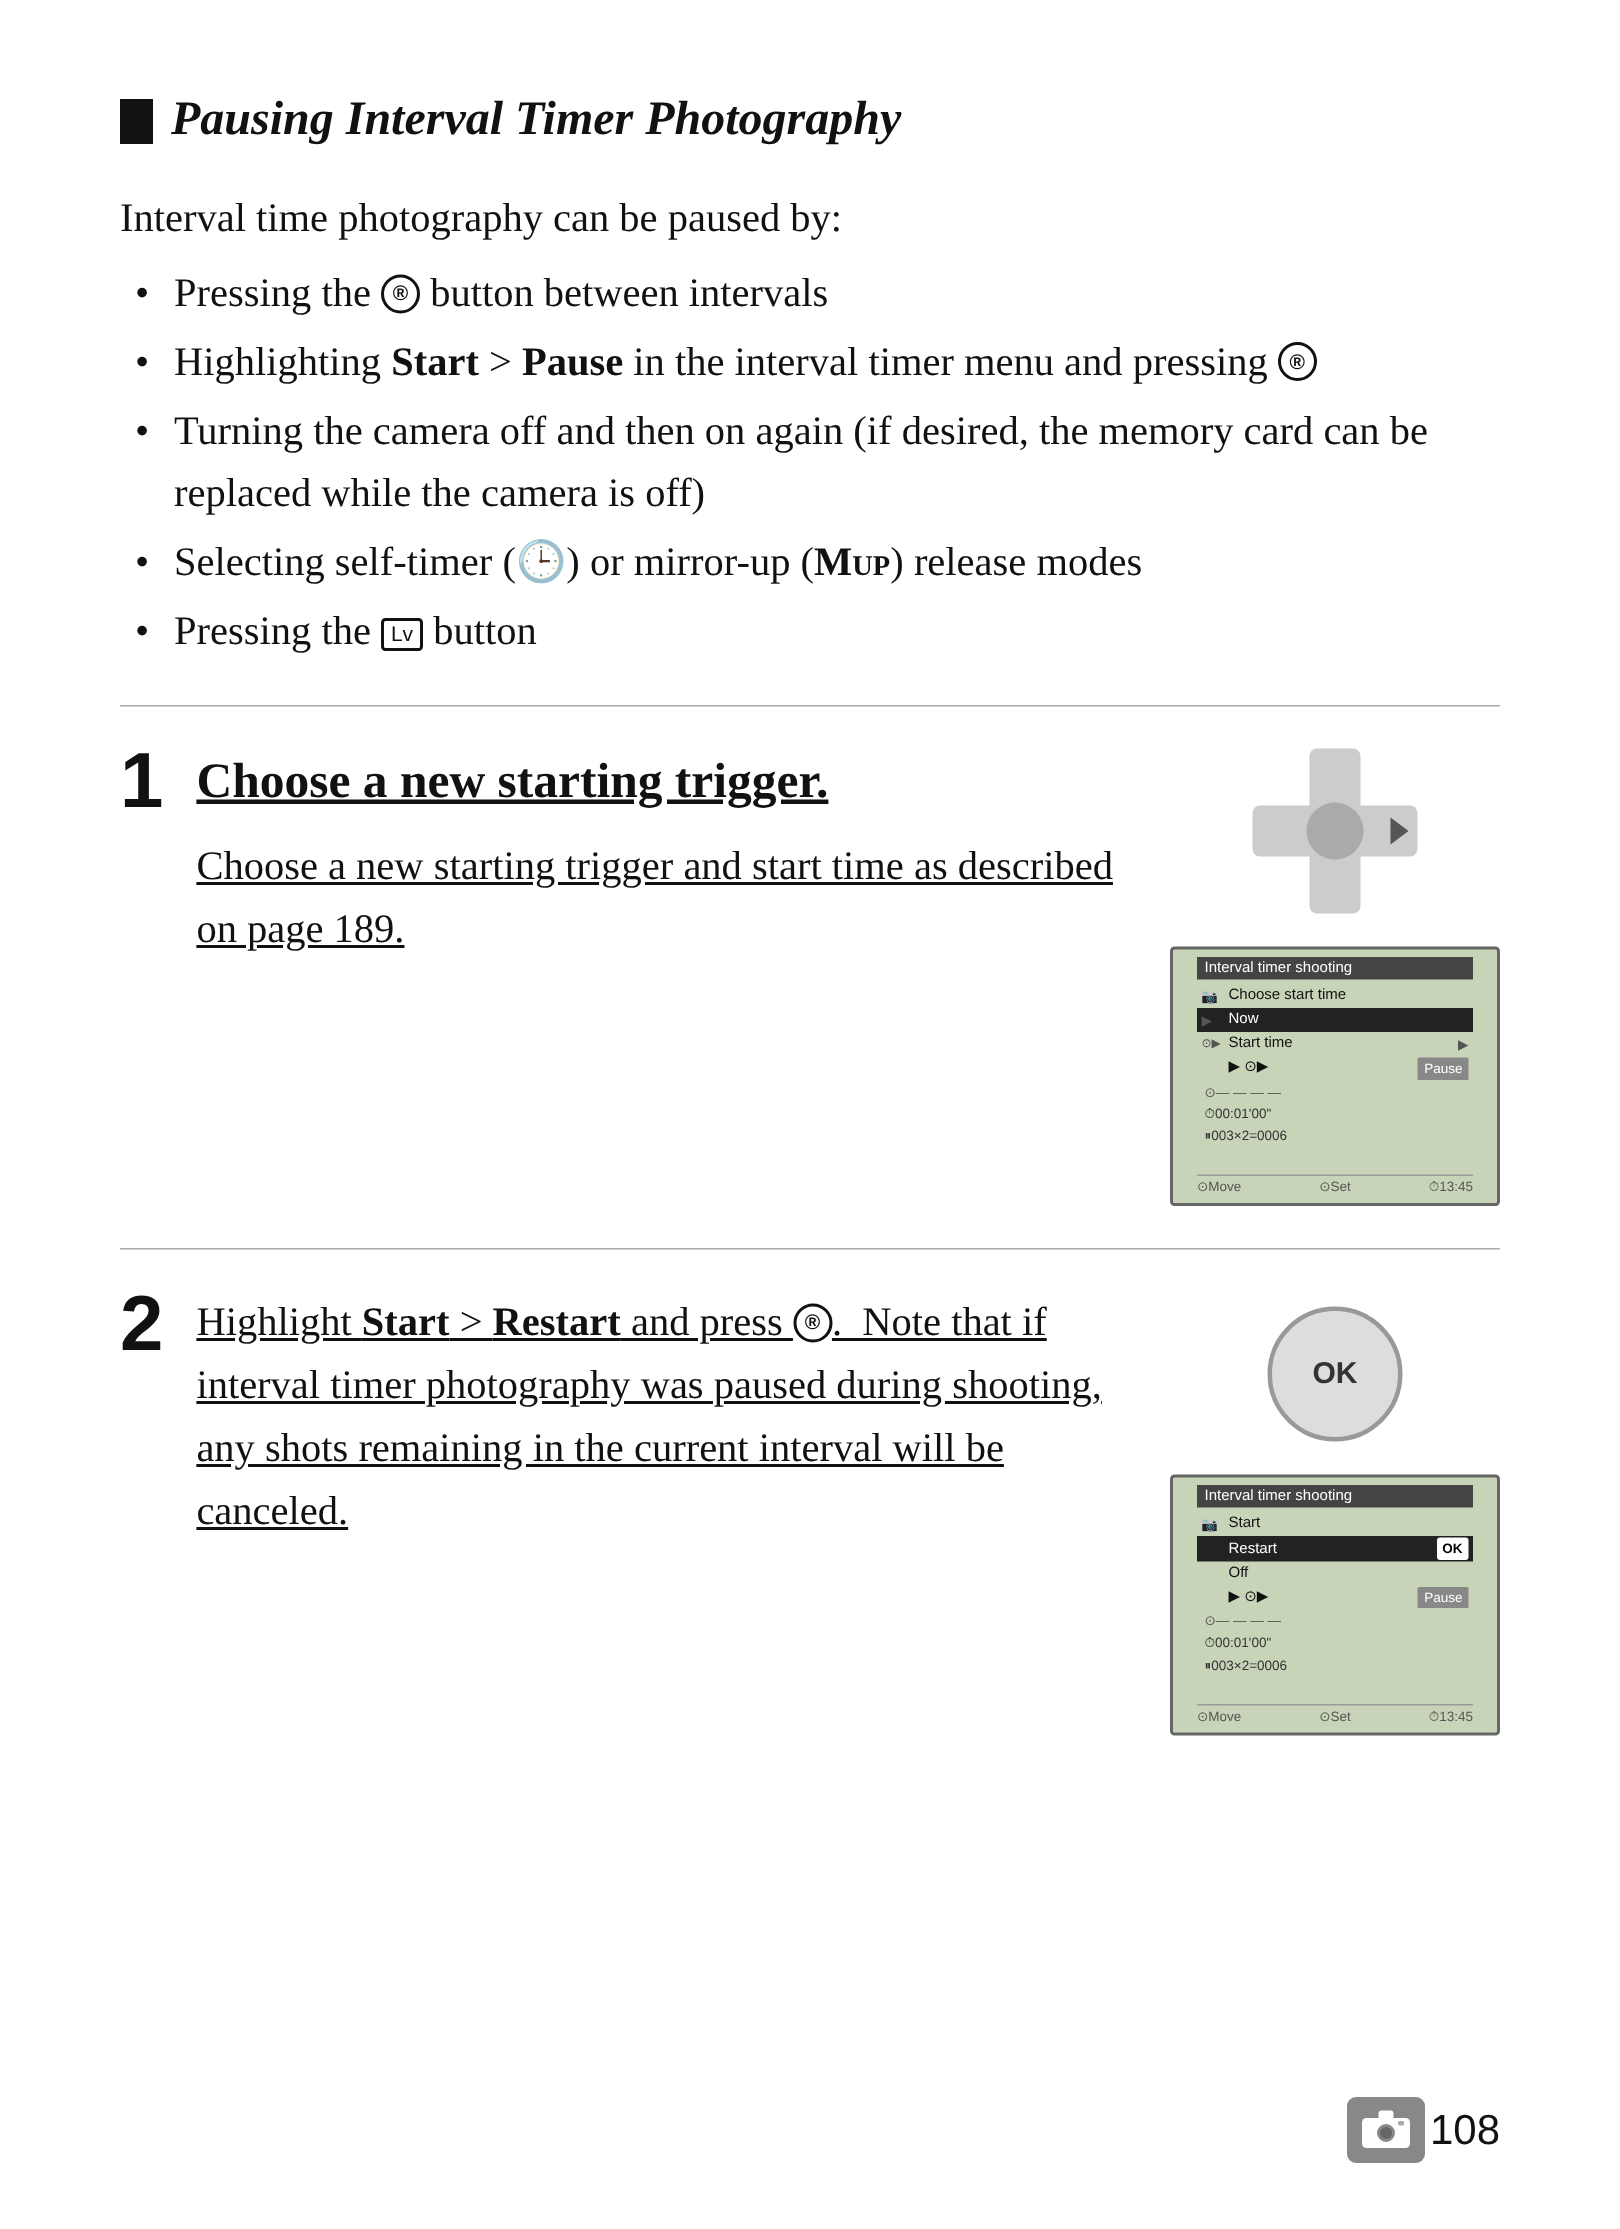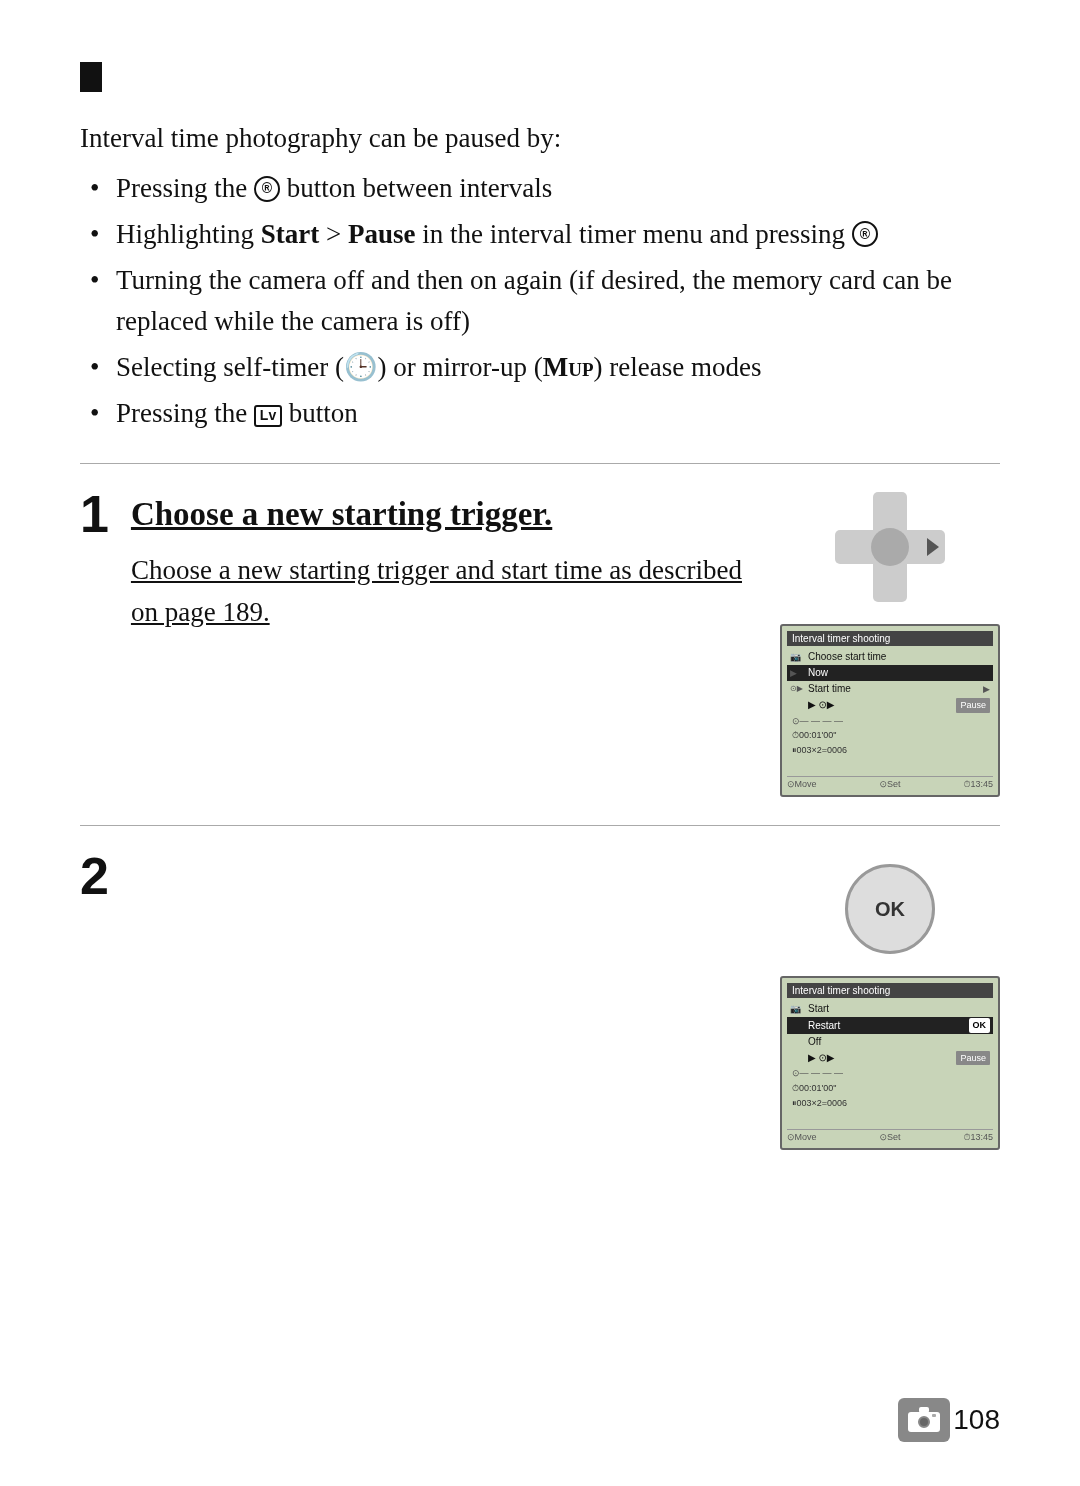--- a/index.html
+++ b/index.html
@@ -293,6 +293,7 @@
 
   <div class="section-heading">
     <span class="heading-icon"></span>
+    <span class="section-title">Pausing Interval Timer Photography</span>
   </div>
 
   <p class="body-text">Interval time photography can be paused by:</p>

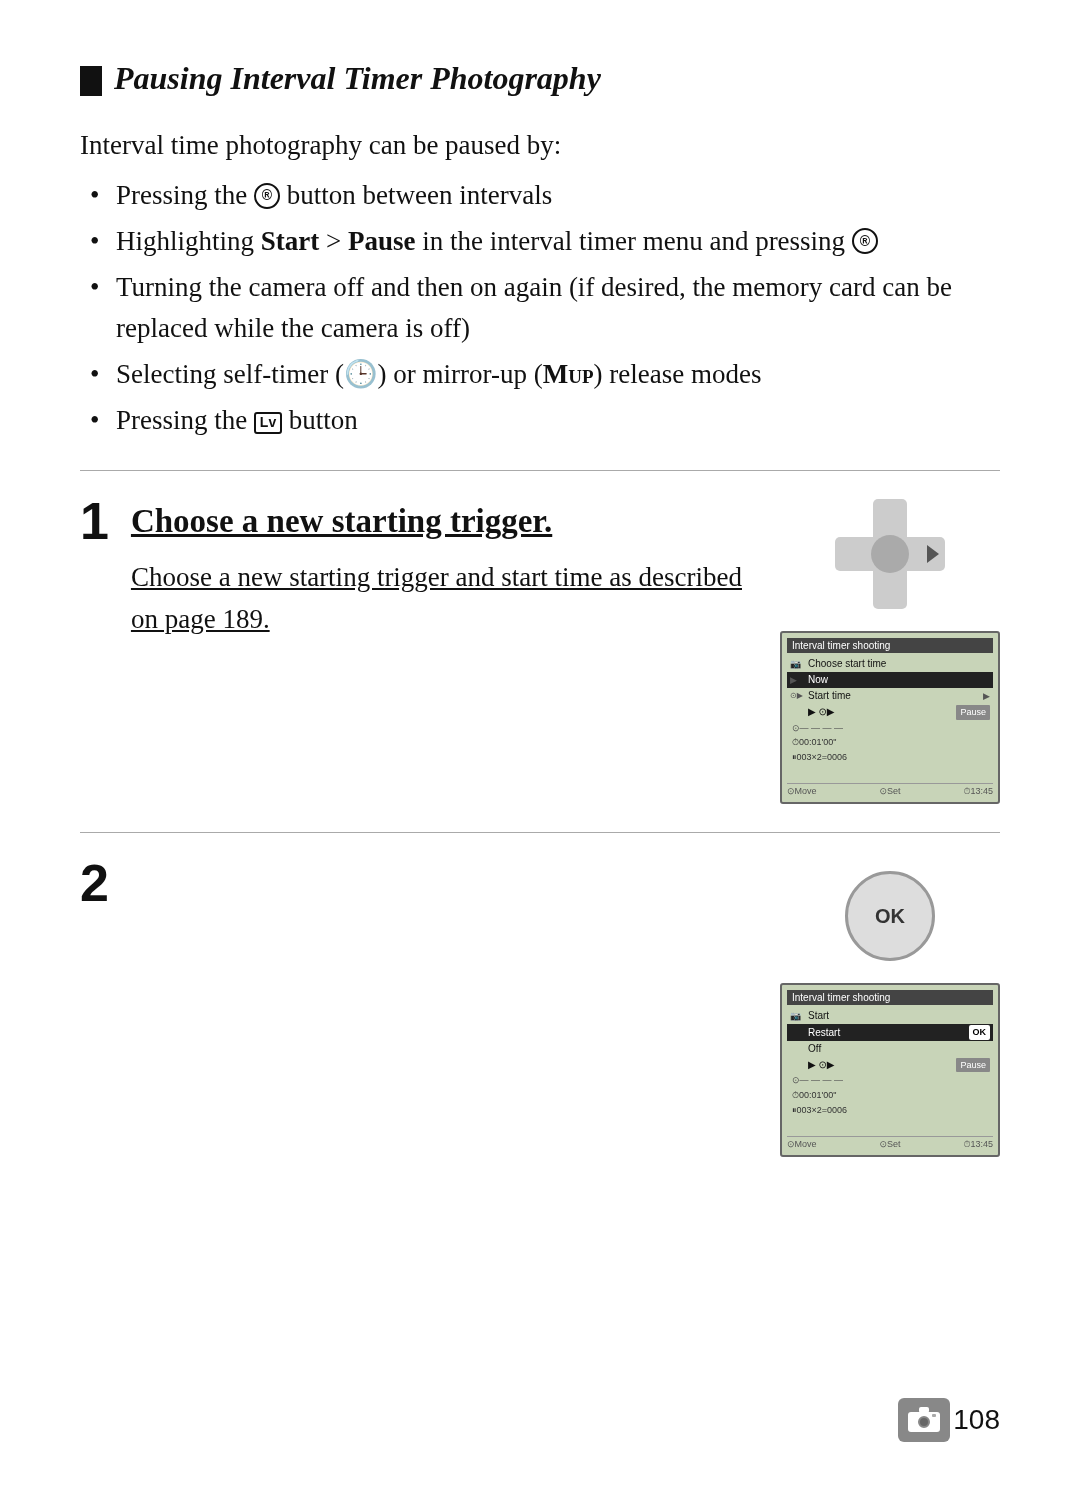--- a/index.html
+++ b/index.html
@@ -85,7 +85,7 @@
       border: 2px solid #111;
       border-radius: 3px;
       font-size: 14px;
-      font-weight: bold;
+      font-weight: normal;
       font-style: normal;
       font-family: Arial, sans-serif;
       vertical-align: middle;

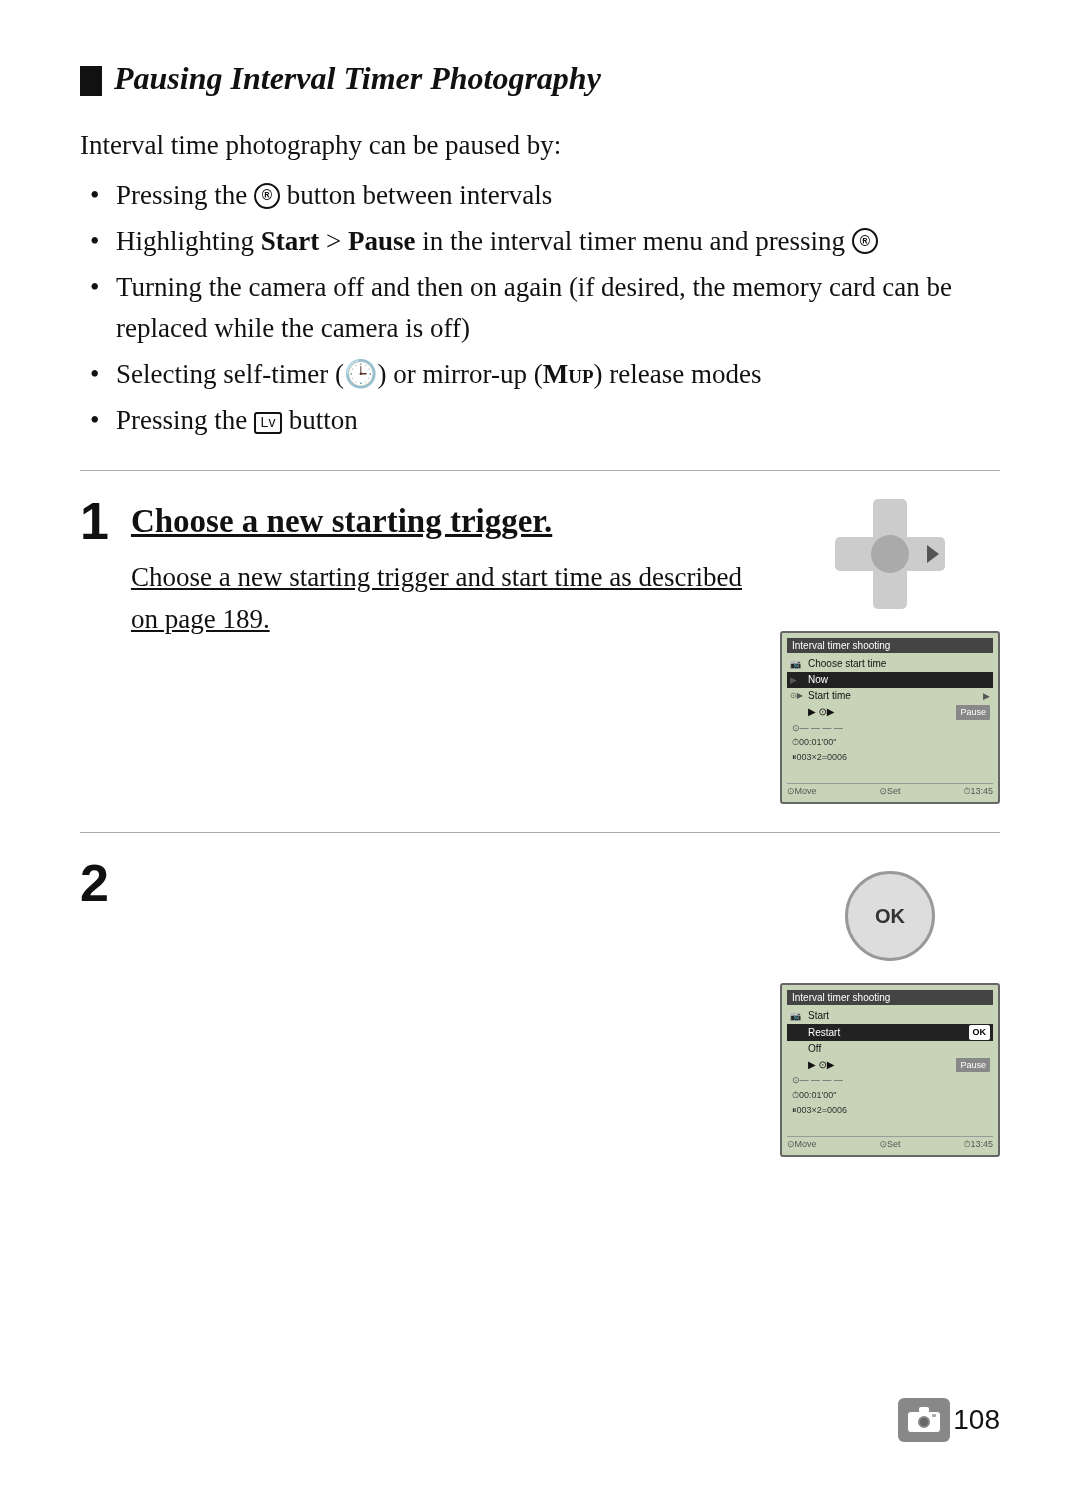--- a/index.html
+++ b/index.html
@@ -139,7 +139,7 @@
       background: #c8d4b8;
       border: 2px solid #666;
       border-radius: 3px;
-      padding: 5px 5px;
+      padding: 5px 16px;
       font-family: Arial, sans-serif;
       font-size: 11px;
       color: #111;

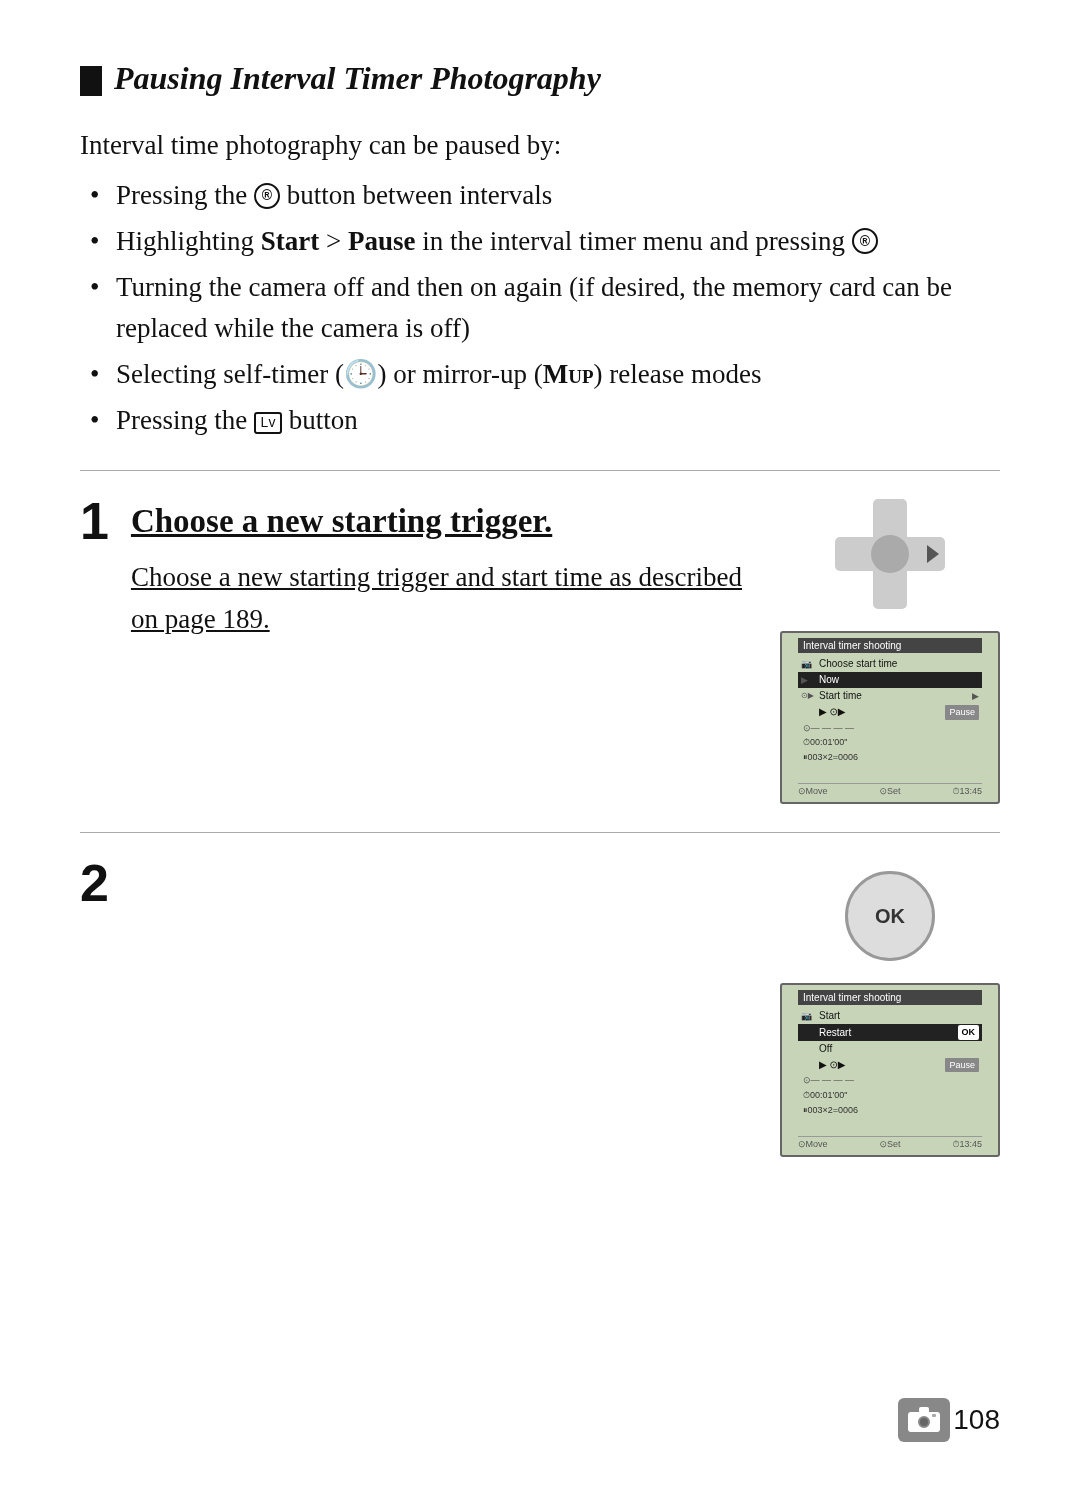--- a/index.html
+++ b/index.html
@@ -377,6 +377,9 @@
   <div class="step-container">
     <div class="step-number">2</div>
     <div class="step-content">
+      <p class="step-body">
+        Highlight <span class="bold">Start</span> &gt; <span class="bold">Restart</span> and press <span class="ok-circle">®</span>.&nbsp; Note that if interval timer photography was paused during shooting, any shots remaining in the current interval will be canceled.
+      </p>
     </div>
     <div class="step-right">
 

